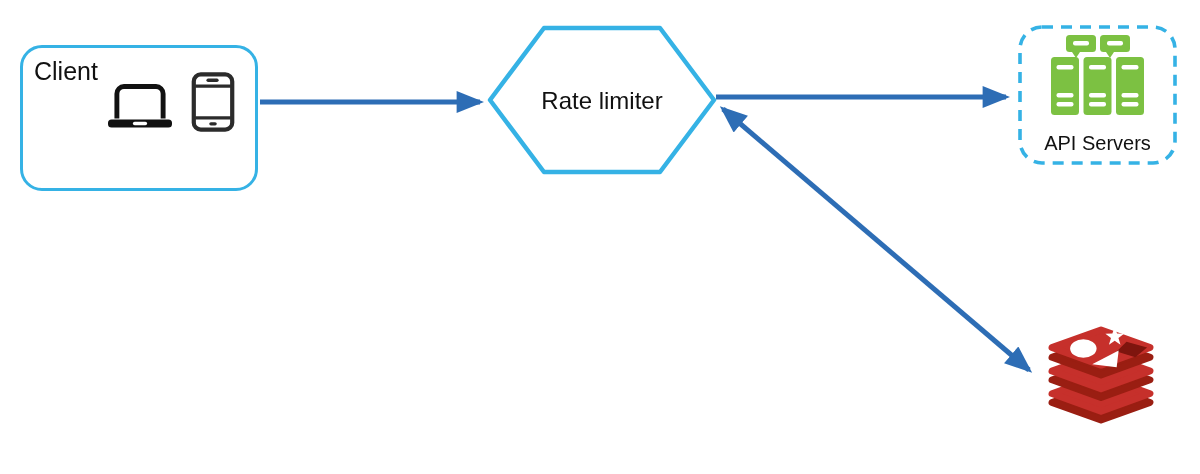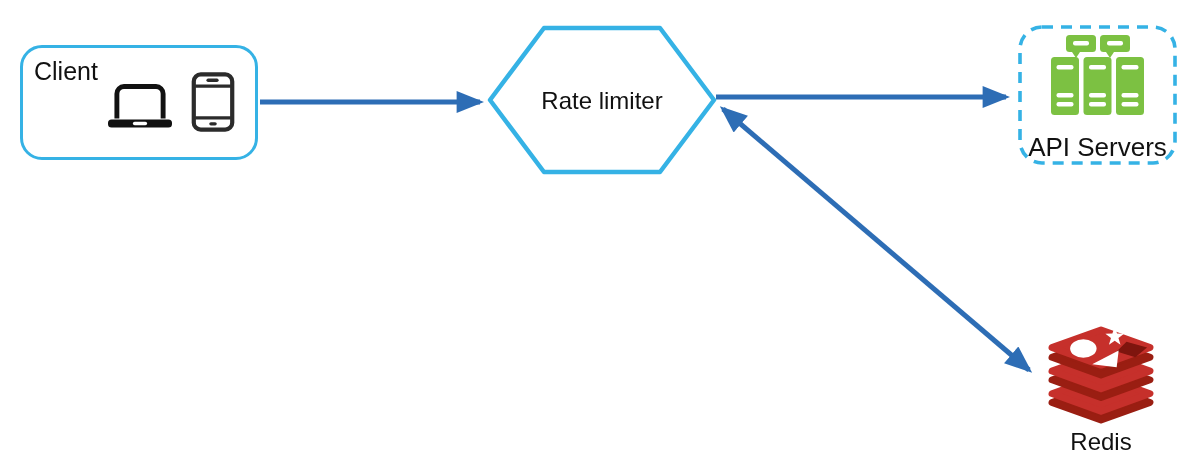--- a/index.html
+++ b/index.html
@@ -20,7 +20,7 @@
 
   
   .client-box {
-    left: 20px; top: 45px; width: 238px; height: 115px;
+    left: 20px; top: 45px; width: 238px; height: 146px;
     border: 3px solid #35b2e5;
     border-radius: 22px;
     background: #ffffff;

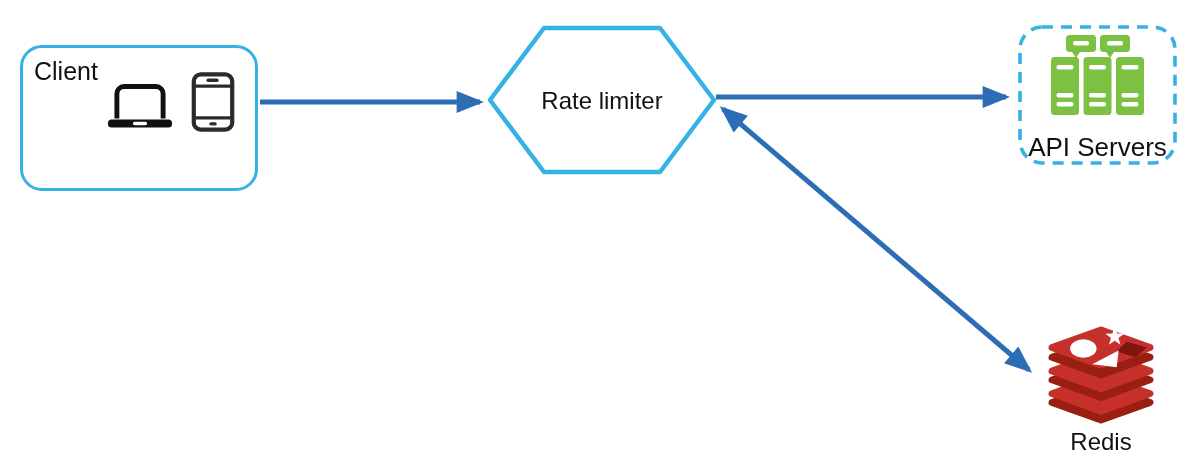--- a/index.html
+++ b/index.html
@@ -46,7 +46,7 @@
   .servers-icon { position: absolute; left: 33px; top: 10px; }
   .api-label {
     position: absolute; left: 0; top: 107px; width: 100%;
-    text-align: center; font-size: 26px; color: #111111;
+    text-align: center; font-size: 20px; color: #111111;
   }
 
   

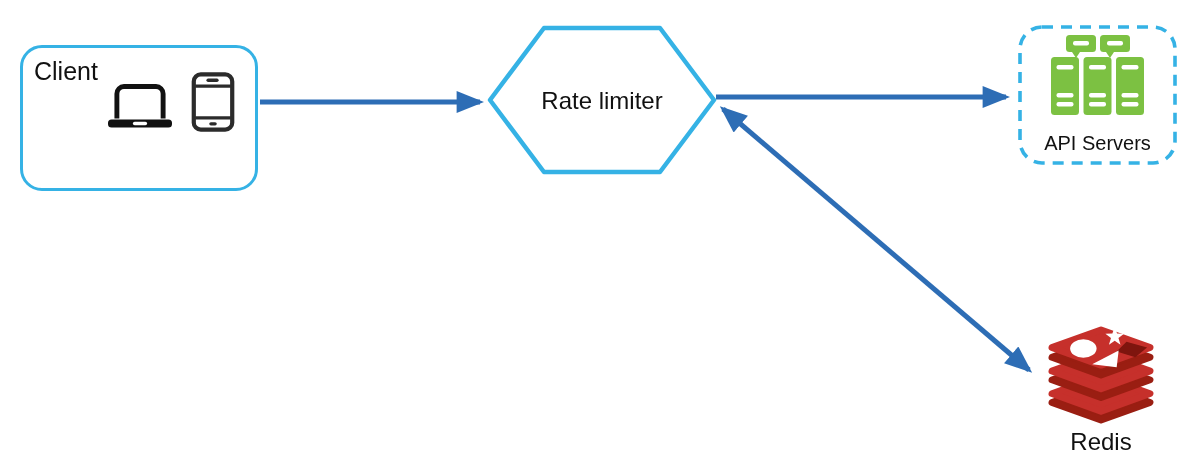--- a/index.html
+++ b/index.html
@@ -157,7 +157,6 @@
       <ellipse cx="42" cy="25" rx="13.5" ry="9.5" fill="#ffffff"></ellipse>
       <polygon points="51,41 78,27 76,44" fill="#ffffff"></polygon>
     </svg>
-    <div class="redis-label">Redis</div>
   </div>
 
 </div>

